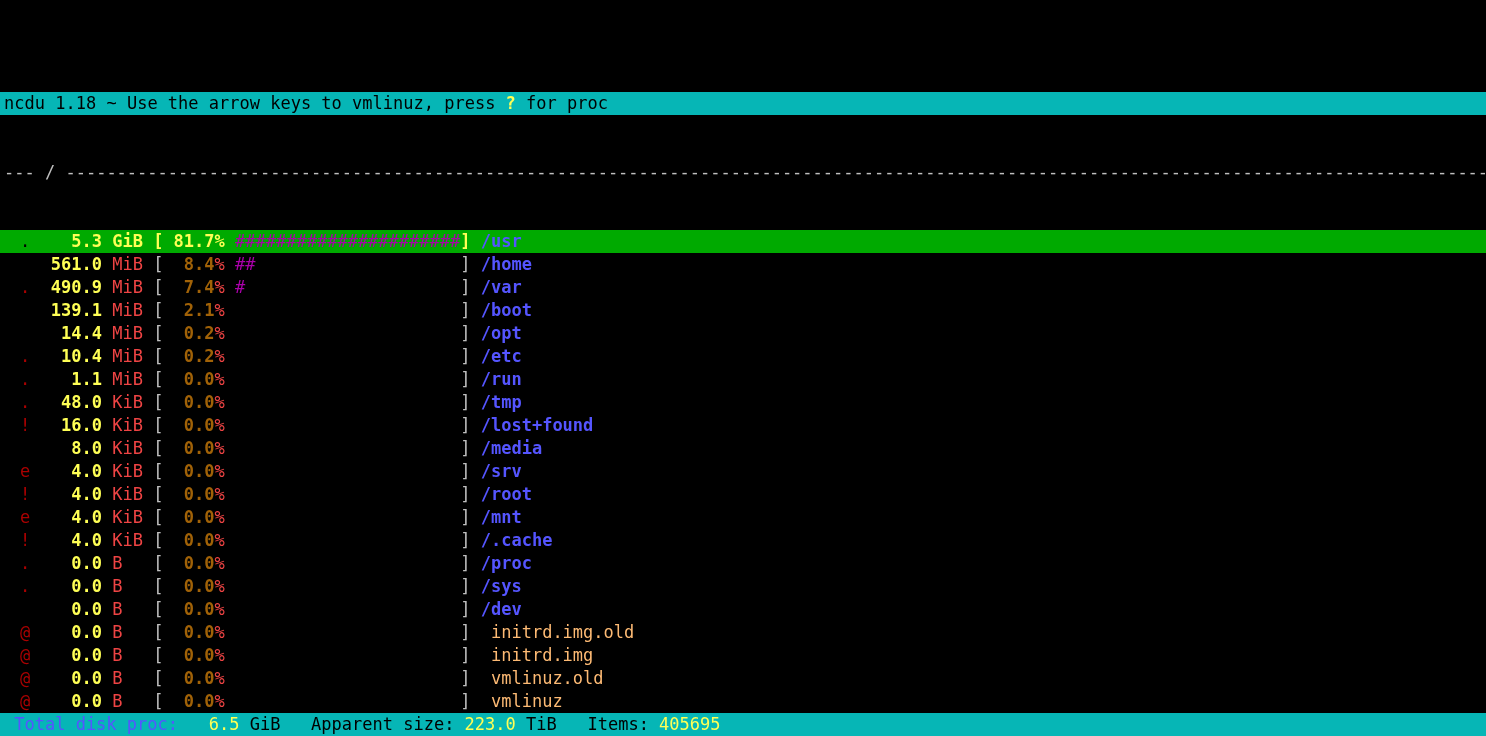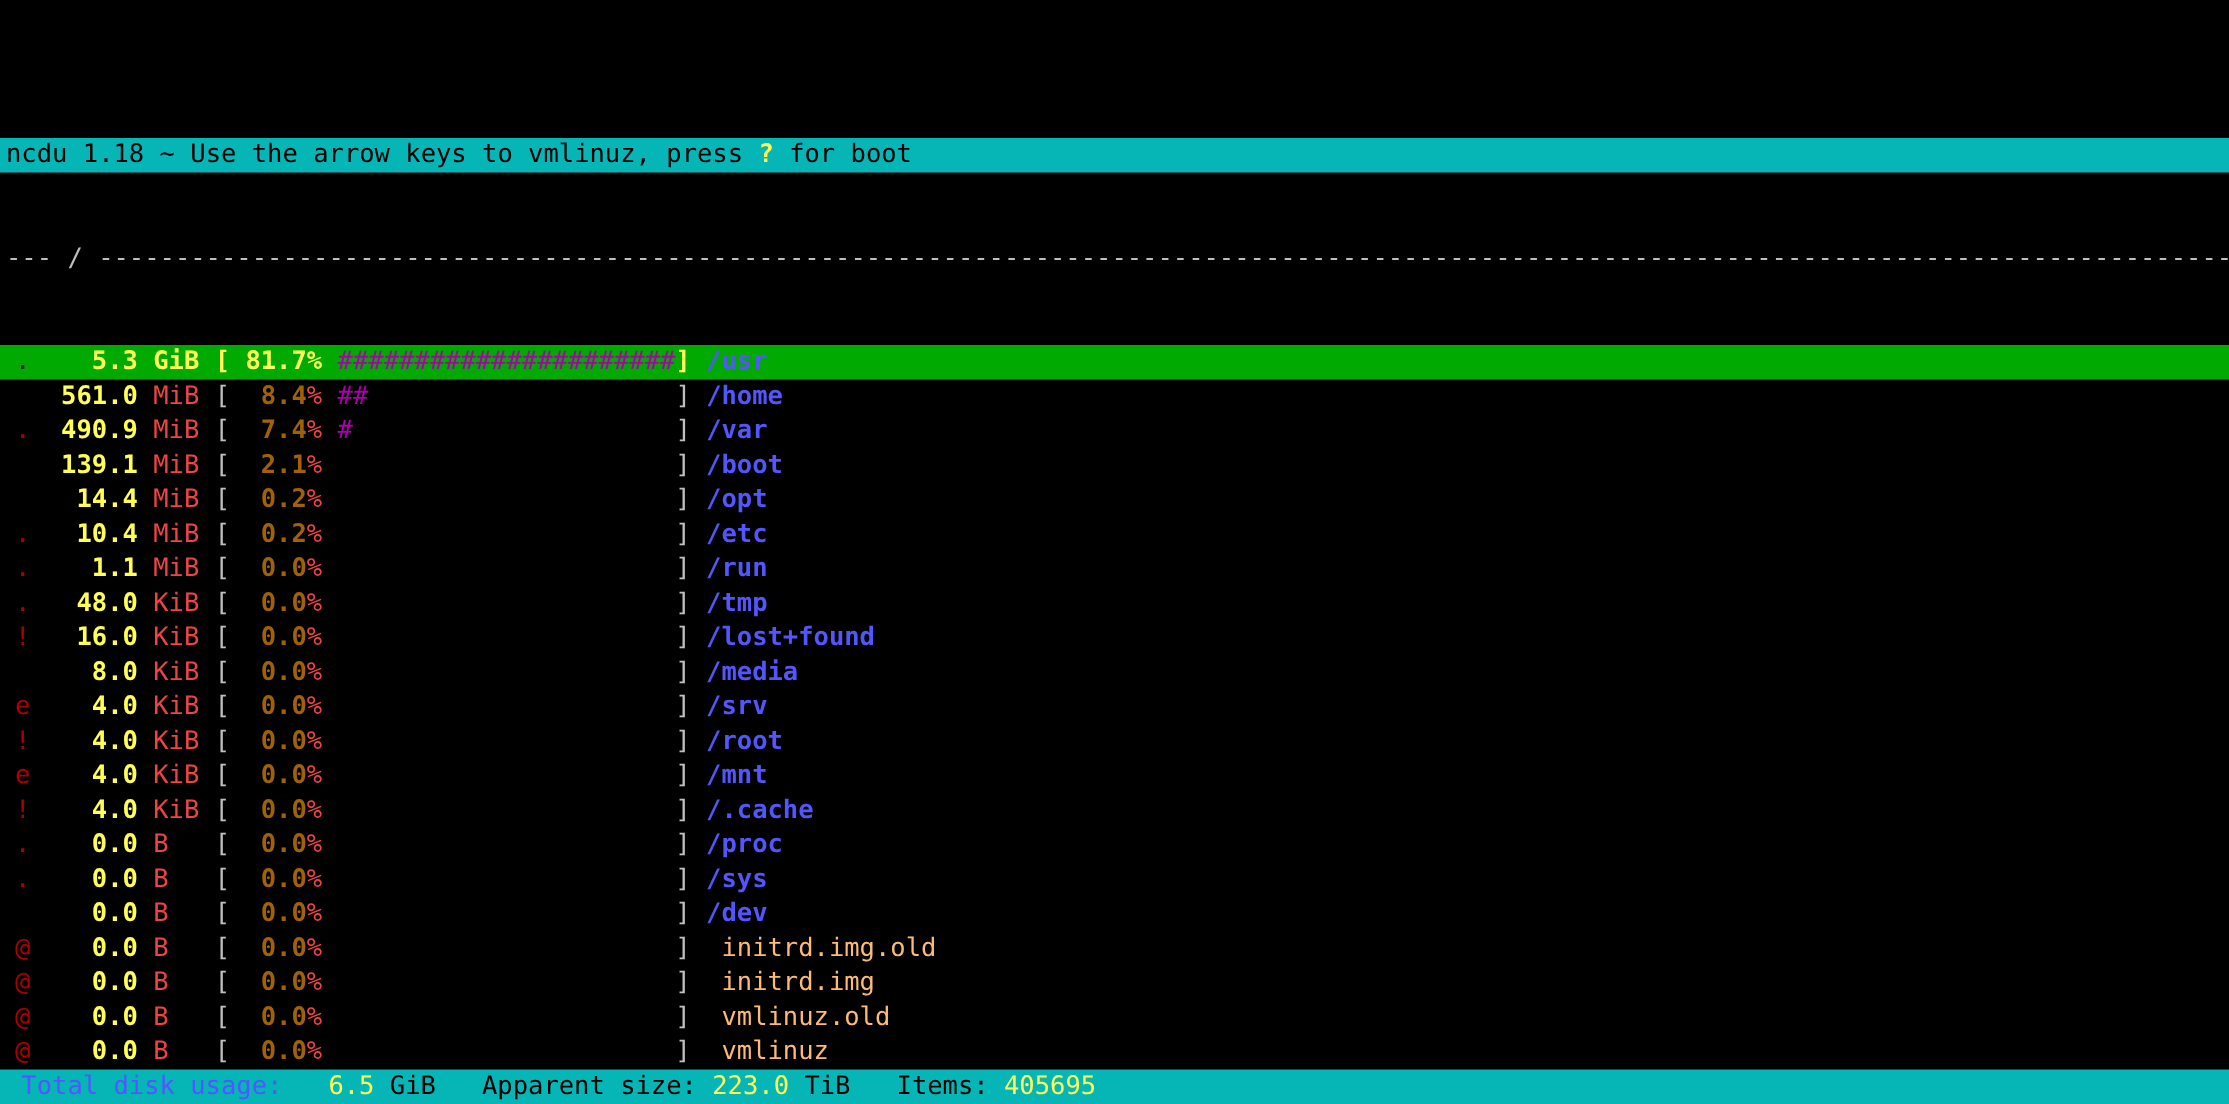--- a/index.html
+++ b/index.html
@@ -70,7 +70,7 @@
 
 
 
-<div class="header-bar"><span>ncdu</span> <span>1.18</span> <span>~</span> <span>Use the arrow keys to vmlinuz, press </span><span class="help-q">?</span><span> for boot</span></div>
+<div class="header-bar"><span>ncdu</span> <span>1.18</span> <span>~</span> <span>Use the arrow keys to vmlinuz, press </span><span class="help-q">?</span><span> for proc</span></div>
 
 <div class="path-line"><span>--- </span><span>/</span><span> -------------------------------------------------------------------------------------------------------------------------------------------------</span></div>
 

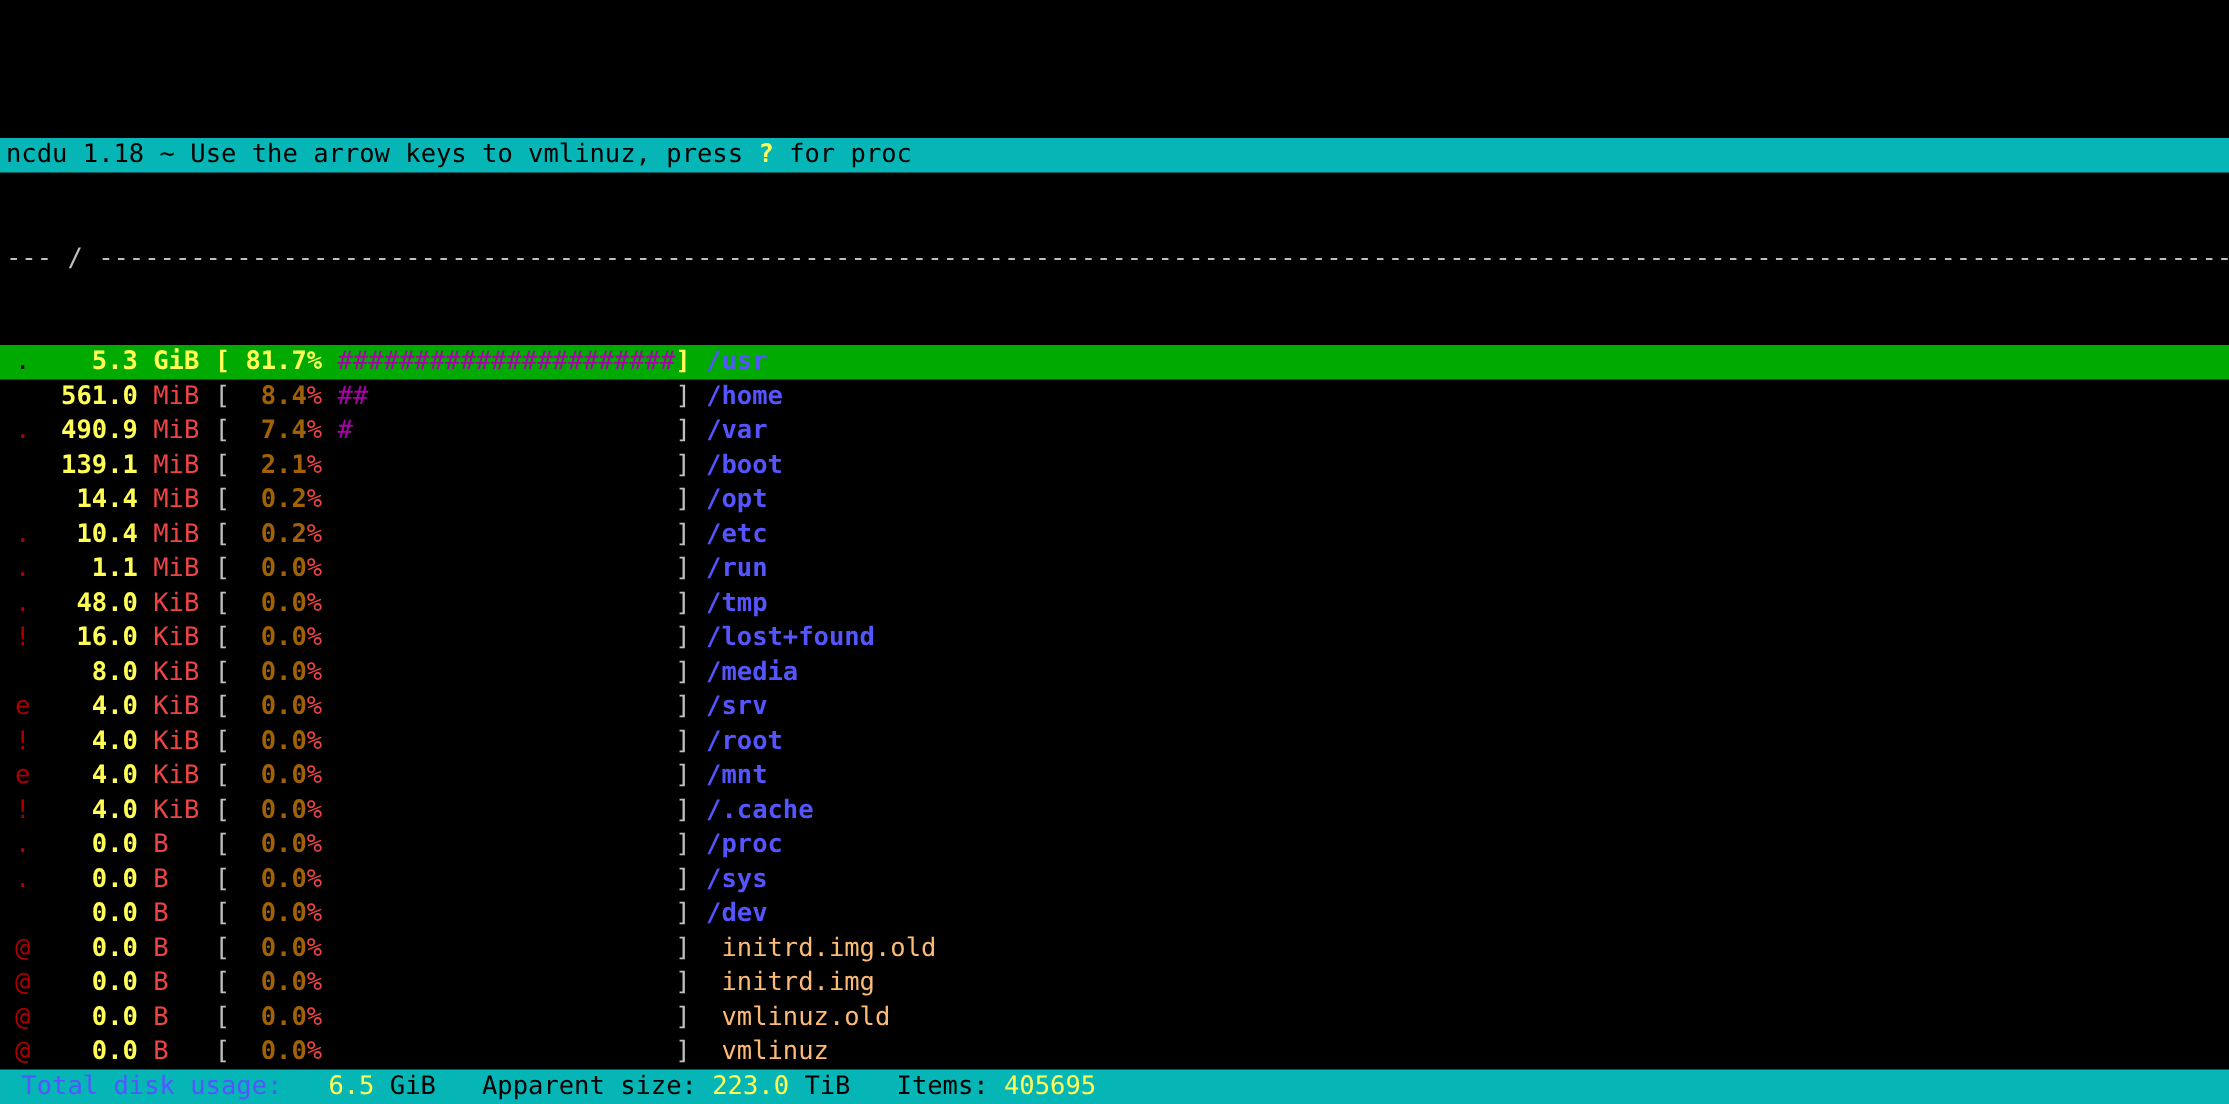--- a/index.html
+++ b/index.html
@@ -35,7 +35,7 @@
     padding: 0;
   }
   .row {
-    padding: 0 10px;
+    padding: 0 20px;
     height: 23px;
   }
   .row.selected {

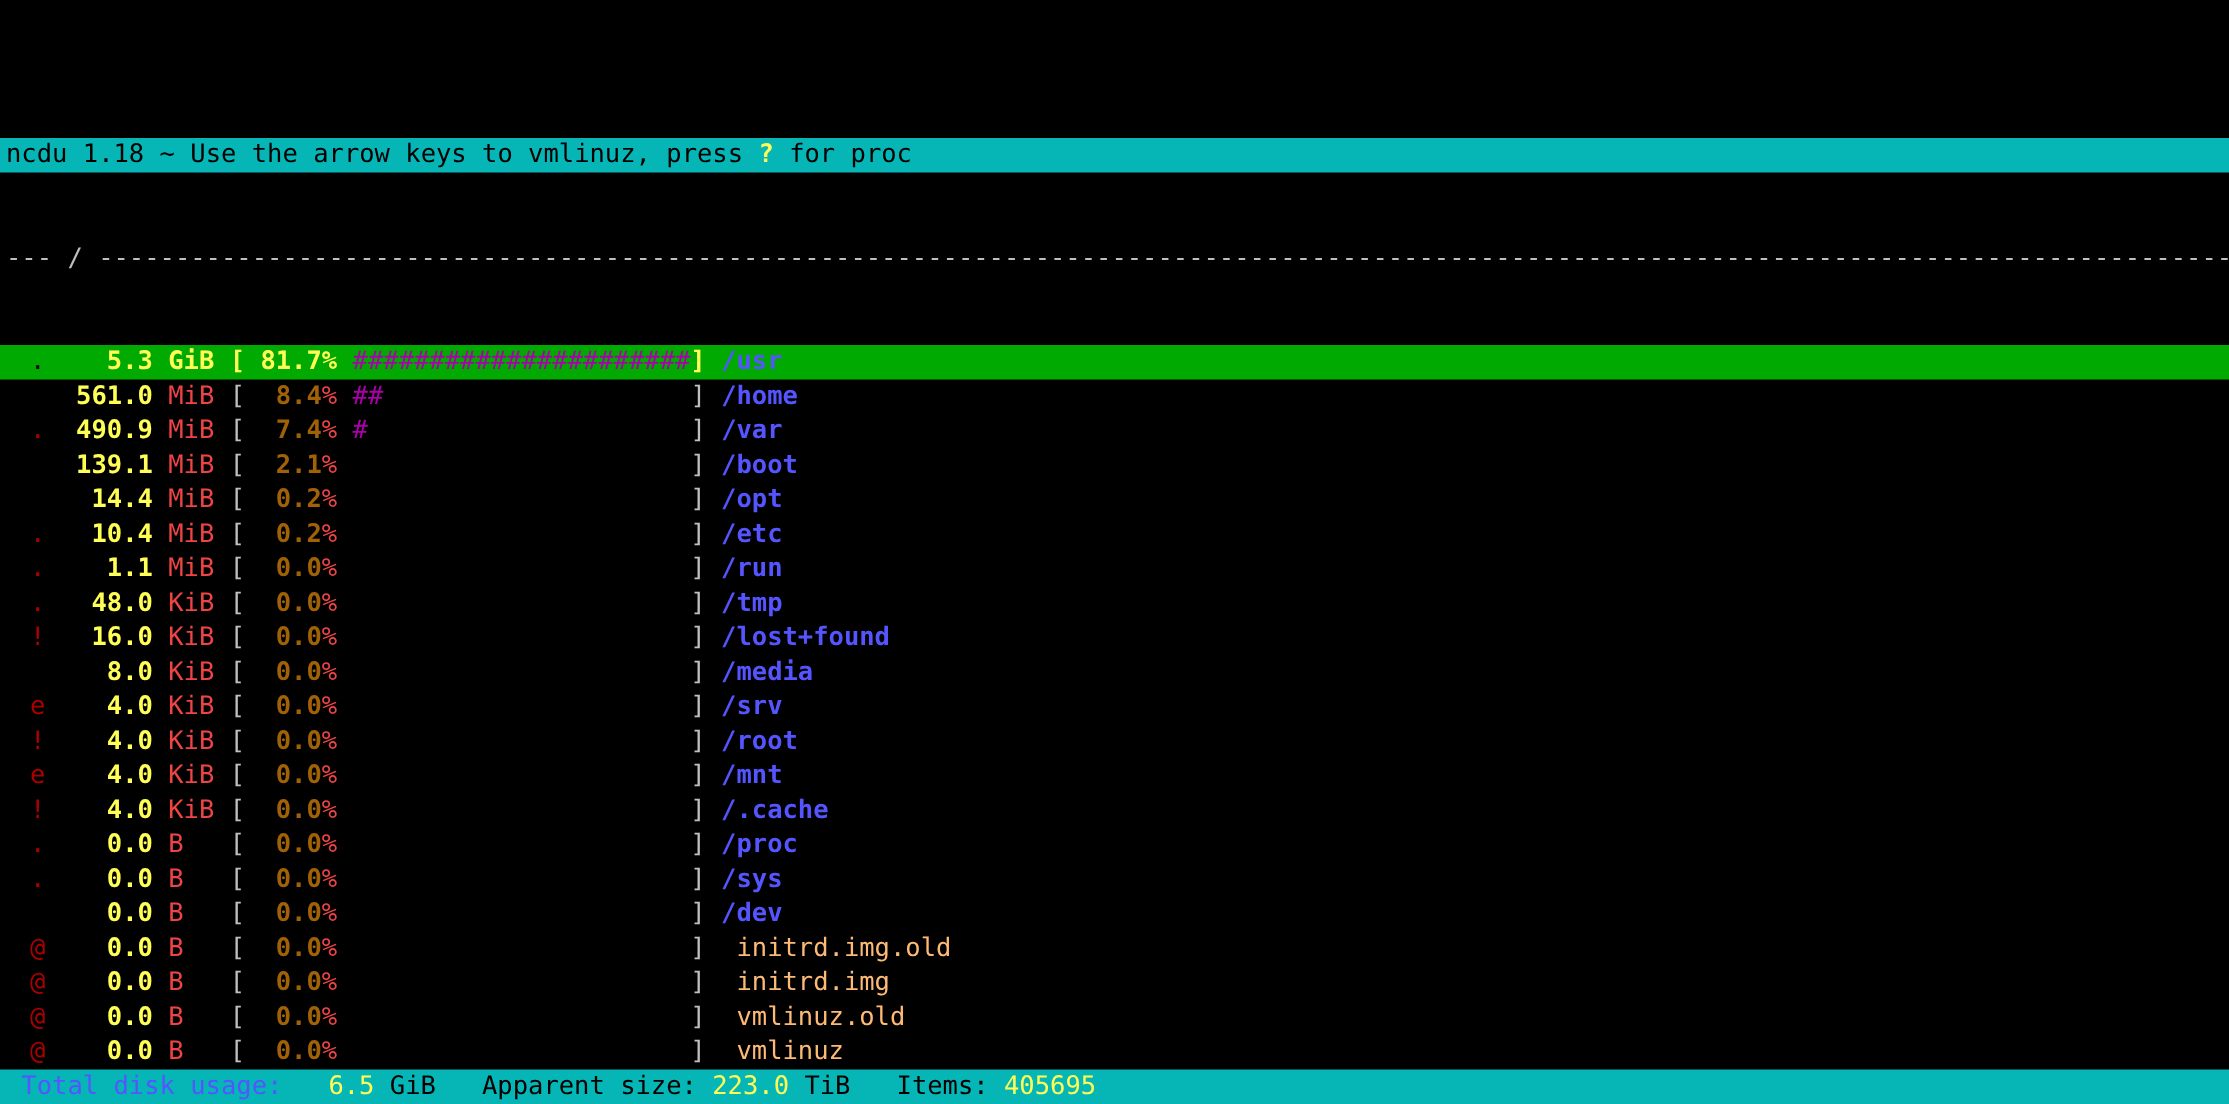--- a/index.html
+++ b/index.html
@@ -76,7 +76,7 @@
 
 <div class="rows" id="rows"><div class="row selected"><span class="flag flag-dot">.</span> <span class="size-num">   5.3</span> <span class="size-unit">GiB</span> <span class="bracket">[</span><span class="pct"> 81.7</span><span class="size-unit">%</span> <span class="bar">######################</span><span class="bar-empty"></span><span class="bracket">]</span> <span class="dirname">/usr</span></div><div class="row"><span class="flag "> </span> <span class="size-num"> 561.0</span> <span class="size-unit">MiB</span> <span class="bracket">[</span><span class="pct">  8.4</span><span class="size-unit">%</span> <span class="bar">##</span><span class="bar-empty">                    </span><span class="bracket">]</span> <span class="dirname">/home</span></div><div class="row"><span class="flag flag-dot">.</span> <span class="size-num"> 490.9</span> <span class="size-unit">MiB</span> <span class="bracket">[</span><span class="pct">  7.4</span><span class="size-unit">%</span> <span class="bar">#</span><span class="bar-empty">                     </span><span class="bracket">]</span> <span class="dirname">/var</span></div><div class="row"><span class="flag "> </span> <span class="size-num"> 139.1</span> <span class="size-unit">MiB</span> <span class="bracket">[</span><span class="pct">  2.1</span><span class="size-unit">%</span> <span class="bar"></span><span class="bar-empty">                      </span><span class="bracket">]</span> <span class="dirname">/boot</span></div><div class="row"><span class="flag "> </span> <span class="size-num">  14.4</span> <span class="size-unit">MiB</span> <span class="bracket">[</span><span class="pct">  0.2</span><span class="size-unit">%</span> <span class="bar"></span><span class="bar-empty">                      </span><span class="bracket">]</span> <span class="dirname">/opt</span></div><div class="row"><span class="flag flag-dot">.</span> <span class="size-num">  10.4</span> <span class="size-unit">MiB</span> <span class="bracket">[</span><span class="pct">  0.2</span><span class="size-unit">%</span> <span class="bar"></span><span class="bar-empty">                      </span><span class="bracket">]</span> <span class="dirname">/etc</span></div><div class="row"><span class="flag flag-dot">.</span> <span class="size-num">   1.1</span> <span class="size-unit">MiB</span> <span class="bracket">[</span><span class="pct">  0.0</span><span class="size-unit">%</span> <span class="bar"></span><span class="bar-empty">                      </span><span class="bracket">]</span> <span class="dirname">/run</span></div><div class="row"><span class="flag flag-dot">.</span> <span class="size-num">  48.0</span> <span class="size-unit">KiB</span> <span class="bracket">[</span><span class="pct">  0.0</span><span class="size-unit">%</span> <span class="bar"></span><span class="bar-empty">                      </span><span class="bracket">]</span> <span class="dirname">/tmp</span></div><div class="row"><span class="flag flag-bang">!</span> <span class="size-num">  16.0</span> <span class="size-unit">KiB</span> <span class="bracket">[</span><span class="pct">  0.0</span><span class="size-unit">%</span> <span class="bar"></span><span class="bar-empty">                      </span><span class="bracket">]</span> <span class="dirname">/lost+found</span></div><div class="row"><span class="flag "> </span> <span class="size-num">   8.0</span> <span class="size-unit">KiB</span> <span class="bracket">[</span><span class="pct">  0.0</span><span class="size-unit">%</span> <span class="bar"></span><span class="bar-empty">                      </span><span class="bracket">]</span> <span class="dirname">/media</span></div><div class="row"><span class="flag flag-e">e</span> <span class="size-num">   4.0</span> <span class="size-unit">KiB</span> <span class="bracket">[</span><span class="pct">  0.0</span><span class="size-unit">%</span> <span class="bar"></span><span class="bar-empty">                      </span><span class="bracket">]</span> <span class="dirname">/srv</span></div><div class="row"><span class="flag flag-bang">!</span> <span class="size-num">   4.0</span> <span class="size-unit">KiB</span> <span class="bracket">[</span><span class="pct">  0.0</span><span class="size-unit">%</span> <span class="bar"></span><span class="bar-empty">                      </span><span class="bracket">]</span> <span class="dirname">/root</span></div><div class="row"><span class="flag flag-e">e</span> <span class="size-num">   4.0</span> <span class="size-unit">KiB</span> <span class="bracket">[</span><span class="pct">  0.0</span><span class="size-unit">%</span> <span class="bar"></span><span class="bar-empty">                      </span><span class="bracket">]</span> <span class="dirname">/mnt</span></div><div class="row"><span class="flag flag-bang">!</span> <span class="size-num">   4.0</span> <span class="size-unit">KiB</span> <span class="bracket">[</span><span class="pct">  0.0</span><span class="size-unit">%</span> <span class="bar"></span><span class="bar-empty">                      </span><span class="bracket">]</span> <span class="dirname">/.cache</span></div><div class="row"><span class="flag flag-dot">.</span> <span class="size-num">   0.0</span> <span class="size-unit">B  </span> <span class="bracket">[</span><span class="pct">  0.0</span><span class="size-unit">%</span> <span class="bar"></span><span class="bar-empty">                      </span><span class="bracket">]</span> <span class="dirname">/proc</span></div><div class="row"><span class="flag flag-dot">.</span> <span class="size-num">   0.0</span> <span class="size-unit">B  </span> <span class="bracket">[</span><span class="pct">  0.0</span><span class="size-unit">%</span> <span class="bar"></span><span class="bar-empty">                      </span><span class="bracket">]</span> <span class="dirname">/sys</span></div><div class="row"><span class="flag "> </span> <span class="size-num">   0.0</span> <span class="size-unit">B  </span> <span class="bracket">[</span><span class="pct">  0.0</span><span class="size-unit">%</span> <span class="bar"></span><span class="bar-empty">                      </span><span class="bracket">]</span> <span class="dirname">/dev</span></div><div class="row"><span class="flag flag-at">@</span> <span class="size-num">   0.0</span> <span class="size-unit">B  </span> <span class="bracket">[</span><span class="pct">  0.0</span><span class="size-unit">%</span> <span class="bar"></span><span class="bar-empty">                      </span><span class="bracket">]</span> <span class="filename"> initrd.img.old</span></div><div class="row"><span class="flag flag-at">@</span> <span class="size-num">   0.0</span> <span class="size-unit">B  </span> <span class="bracket">[</span><span class="pct">  0.0</span><span class="size-unit">%</span> <span class="bar"></span><span class="bar-empty">                      </span><span class="bracket">]</span> <span class="filename"> initrd.img</span></div><div class="row"><span class="flag flag-at">@</span> <span class="size-num">   0.0</span> <span class="size-unit">B  </span> <span class="bracket">[</span><span class="pct">  0.0</span><span class="size-unit">%</span> <span class="bar"></span><span class="bar-empty">                      </span><span class="bracket">]</span> <span class="filename"> vmlinuz.old</span></div><div class="row"><span class="flag flag-at">@</span> <span class="size-num">   0.0</span> <span class="size-unit">B  </span> <span class="bracket">[</span><span class="pct">  0.0</span><span class="size-unit">%</span> <span class="bar"></span><span class="bar-empty">                      </span><span class="bracket">]</span> <span class="filename"> vmlinuz</span></div><div class="row"><span class="flag flag-at">@</span> <span class="size-num">   0.0</span> <span class="size-unit">B  </span> <span class="bracket">[</span><span class="pct">  0.0</span><span class="size-unit">%</span> <span class="bar"></span><span class="bar-empty">                      </span><span class="bracket">]</span> <span class="filename"> lib64</span></div></div>
 
-<div class="footer-bar"><span class="footer-label2"> Total disk usage:   </span><span class="footer-num">6.5</span><span class="footer-unit"> GiB</span><span class="footer-label">   Apparent size: </span><span class="footer-num">223.0</span><span class="footer-unit"> TiB</span><span class="footer-label">   Items: </span><span class="footer-num">405695</span></div>
+<div class="footer-bar"><span class="footer-label2"> Total disk proc:   </span><span class="footer-num">6.5</span><span class="footer-unit"> GiB</span><span class="footer-label">   Apparent size: </span><span class="footer-num">223.0</span><span class="footer-unit"> TiB</span><span class="footer-label">   Items: </span><span class="footer-num">405695</span></div>
 
 
 

